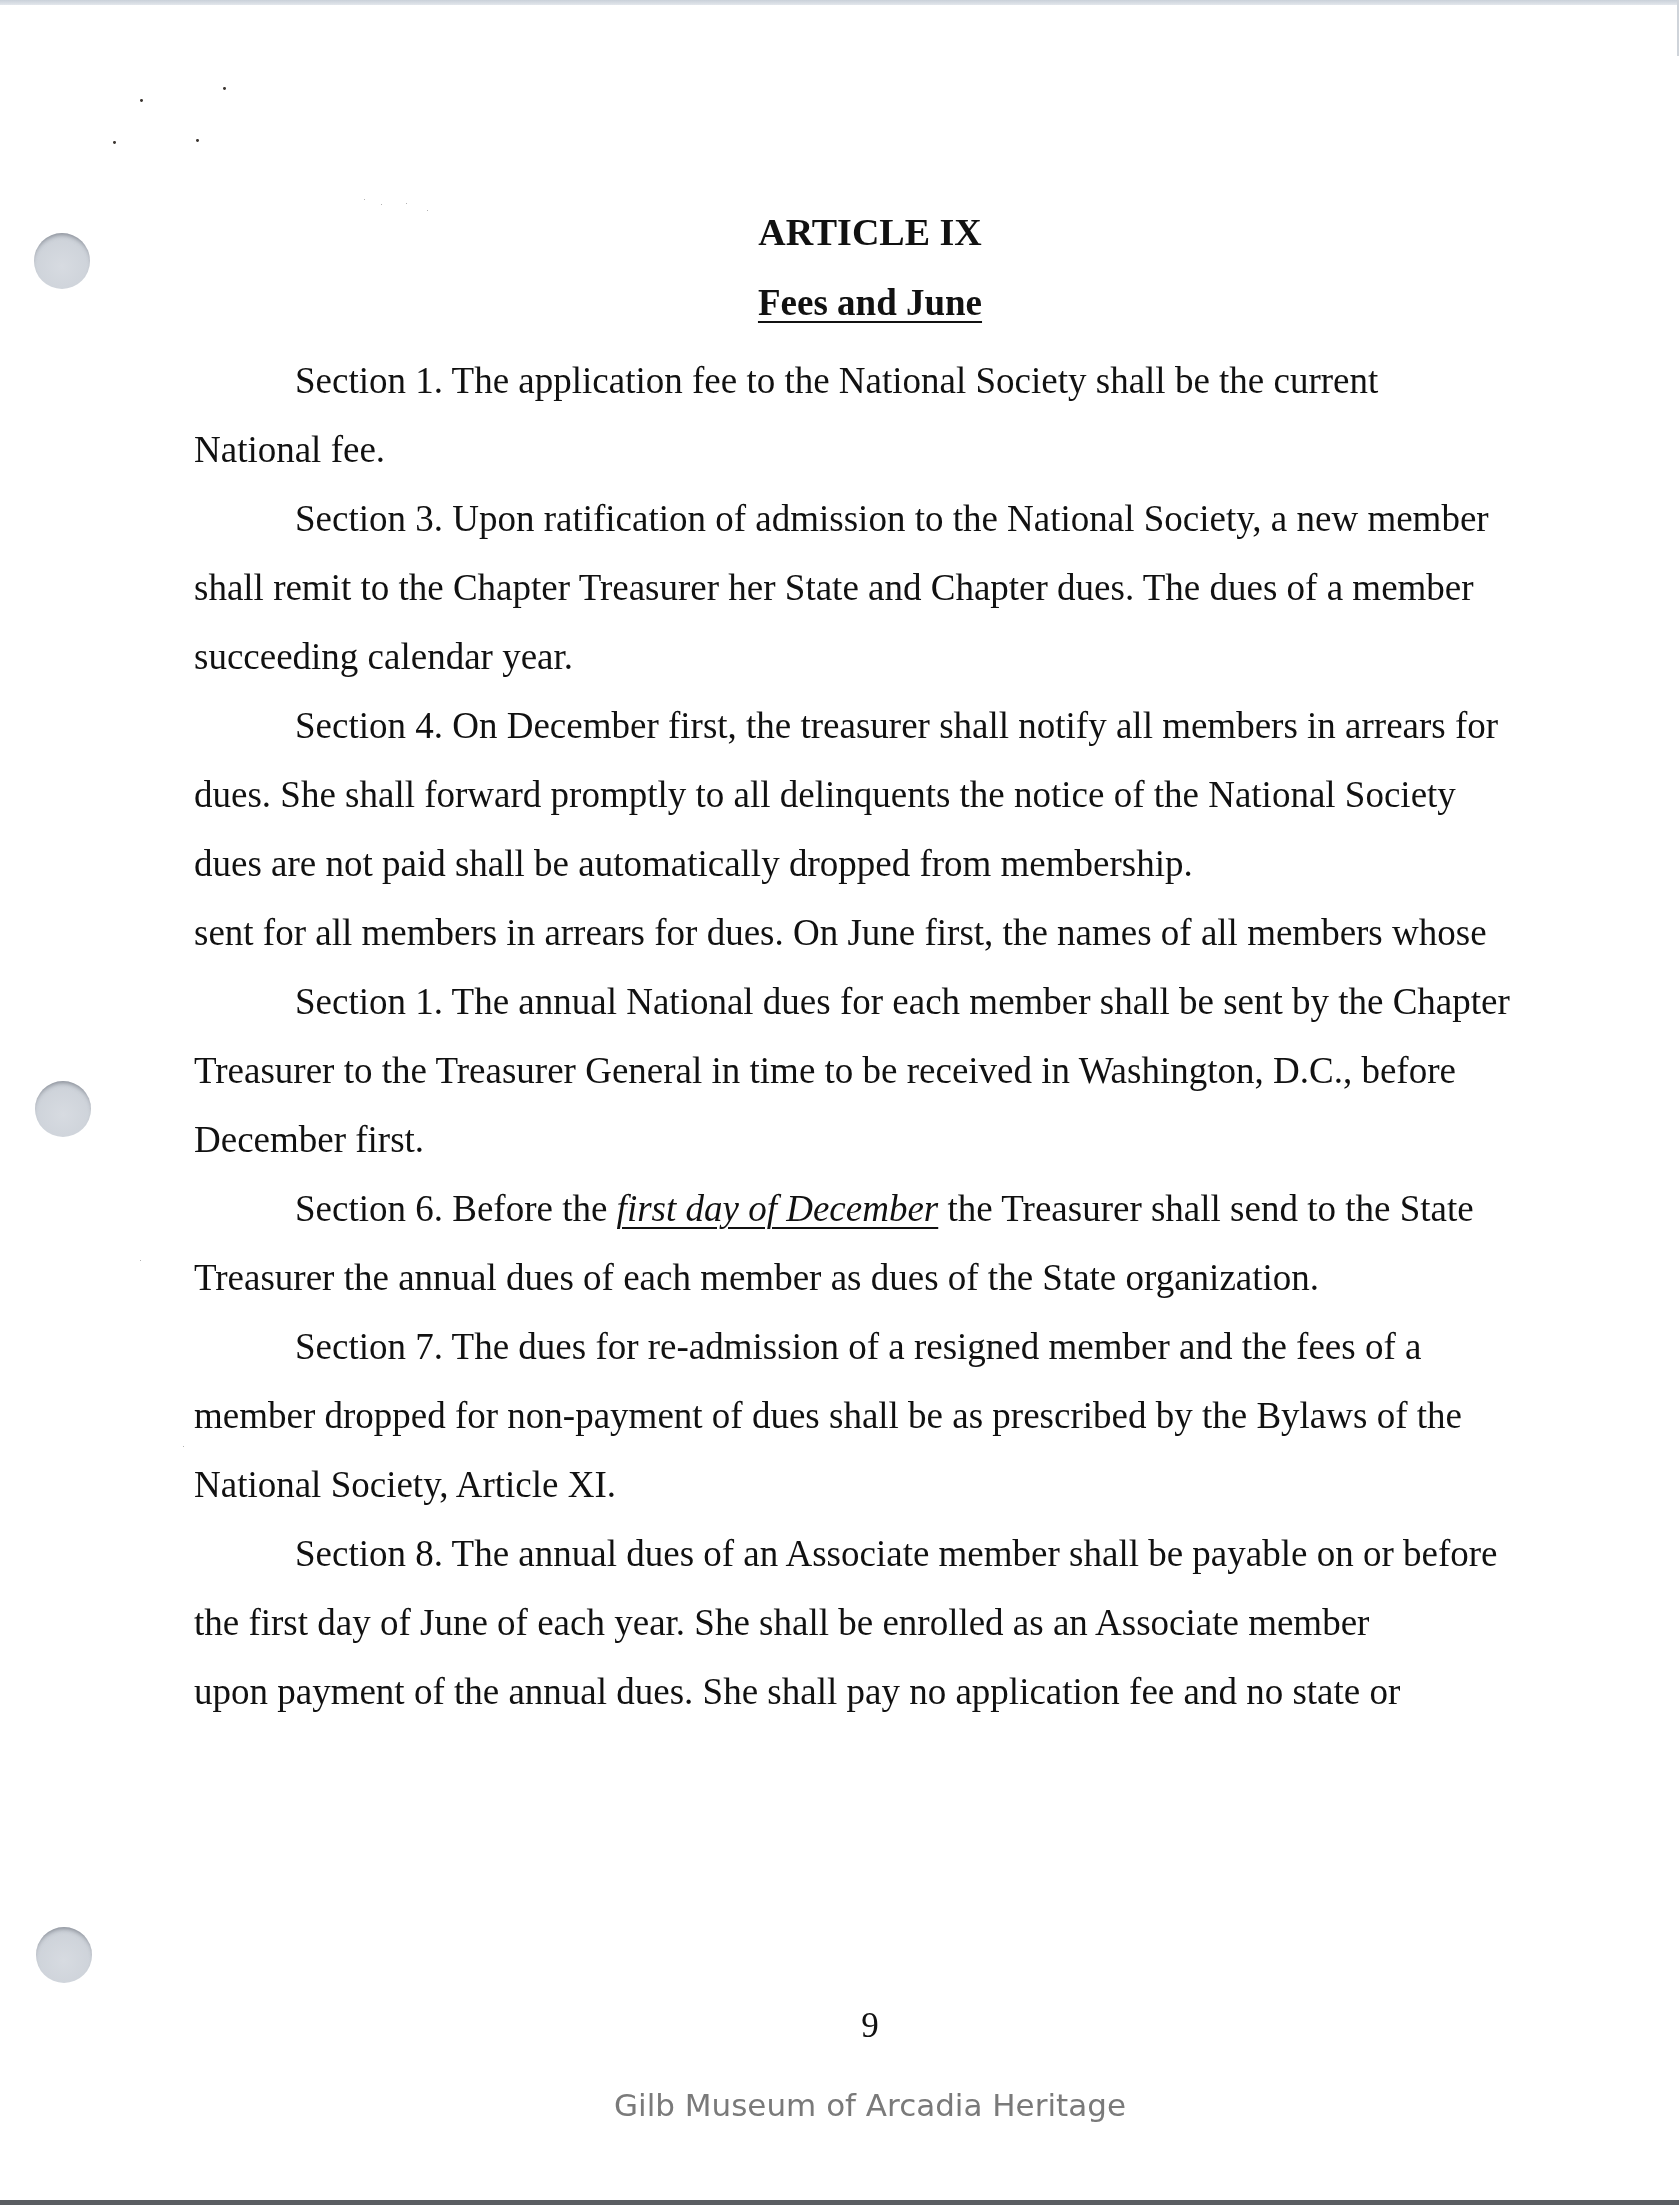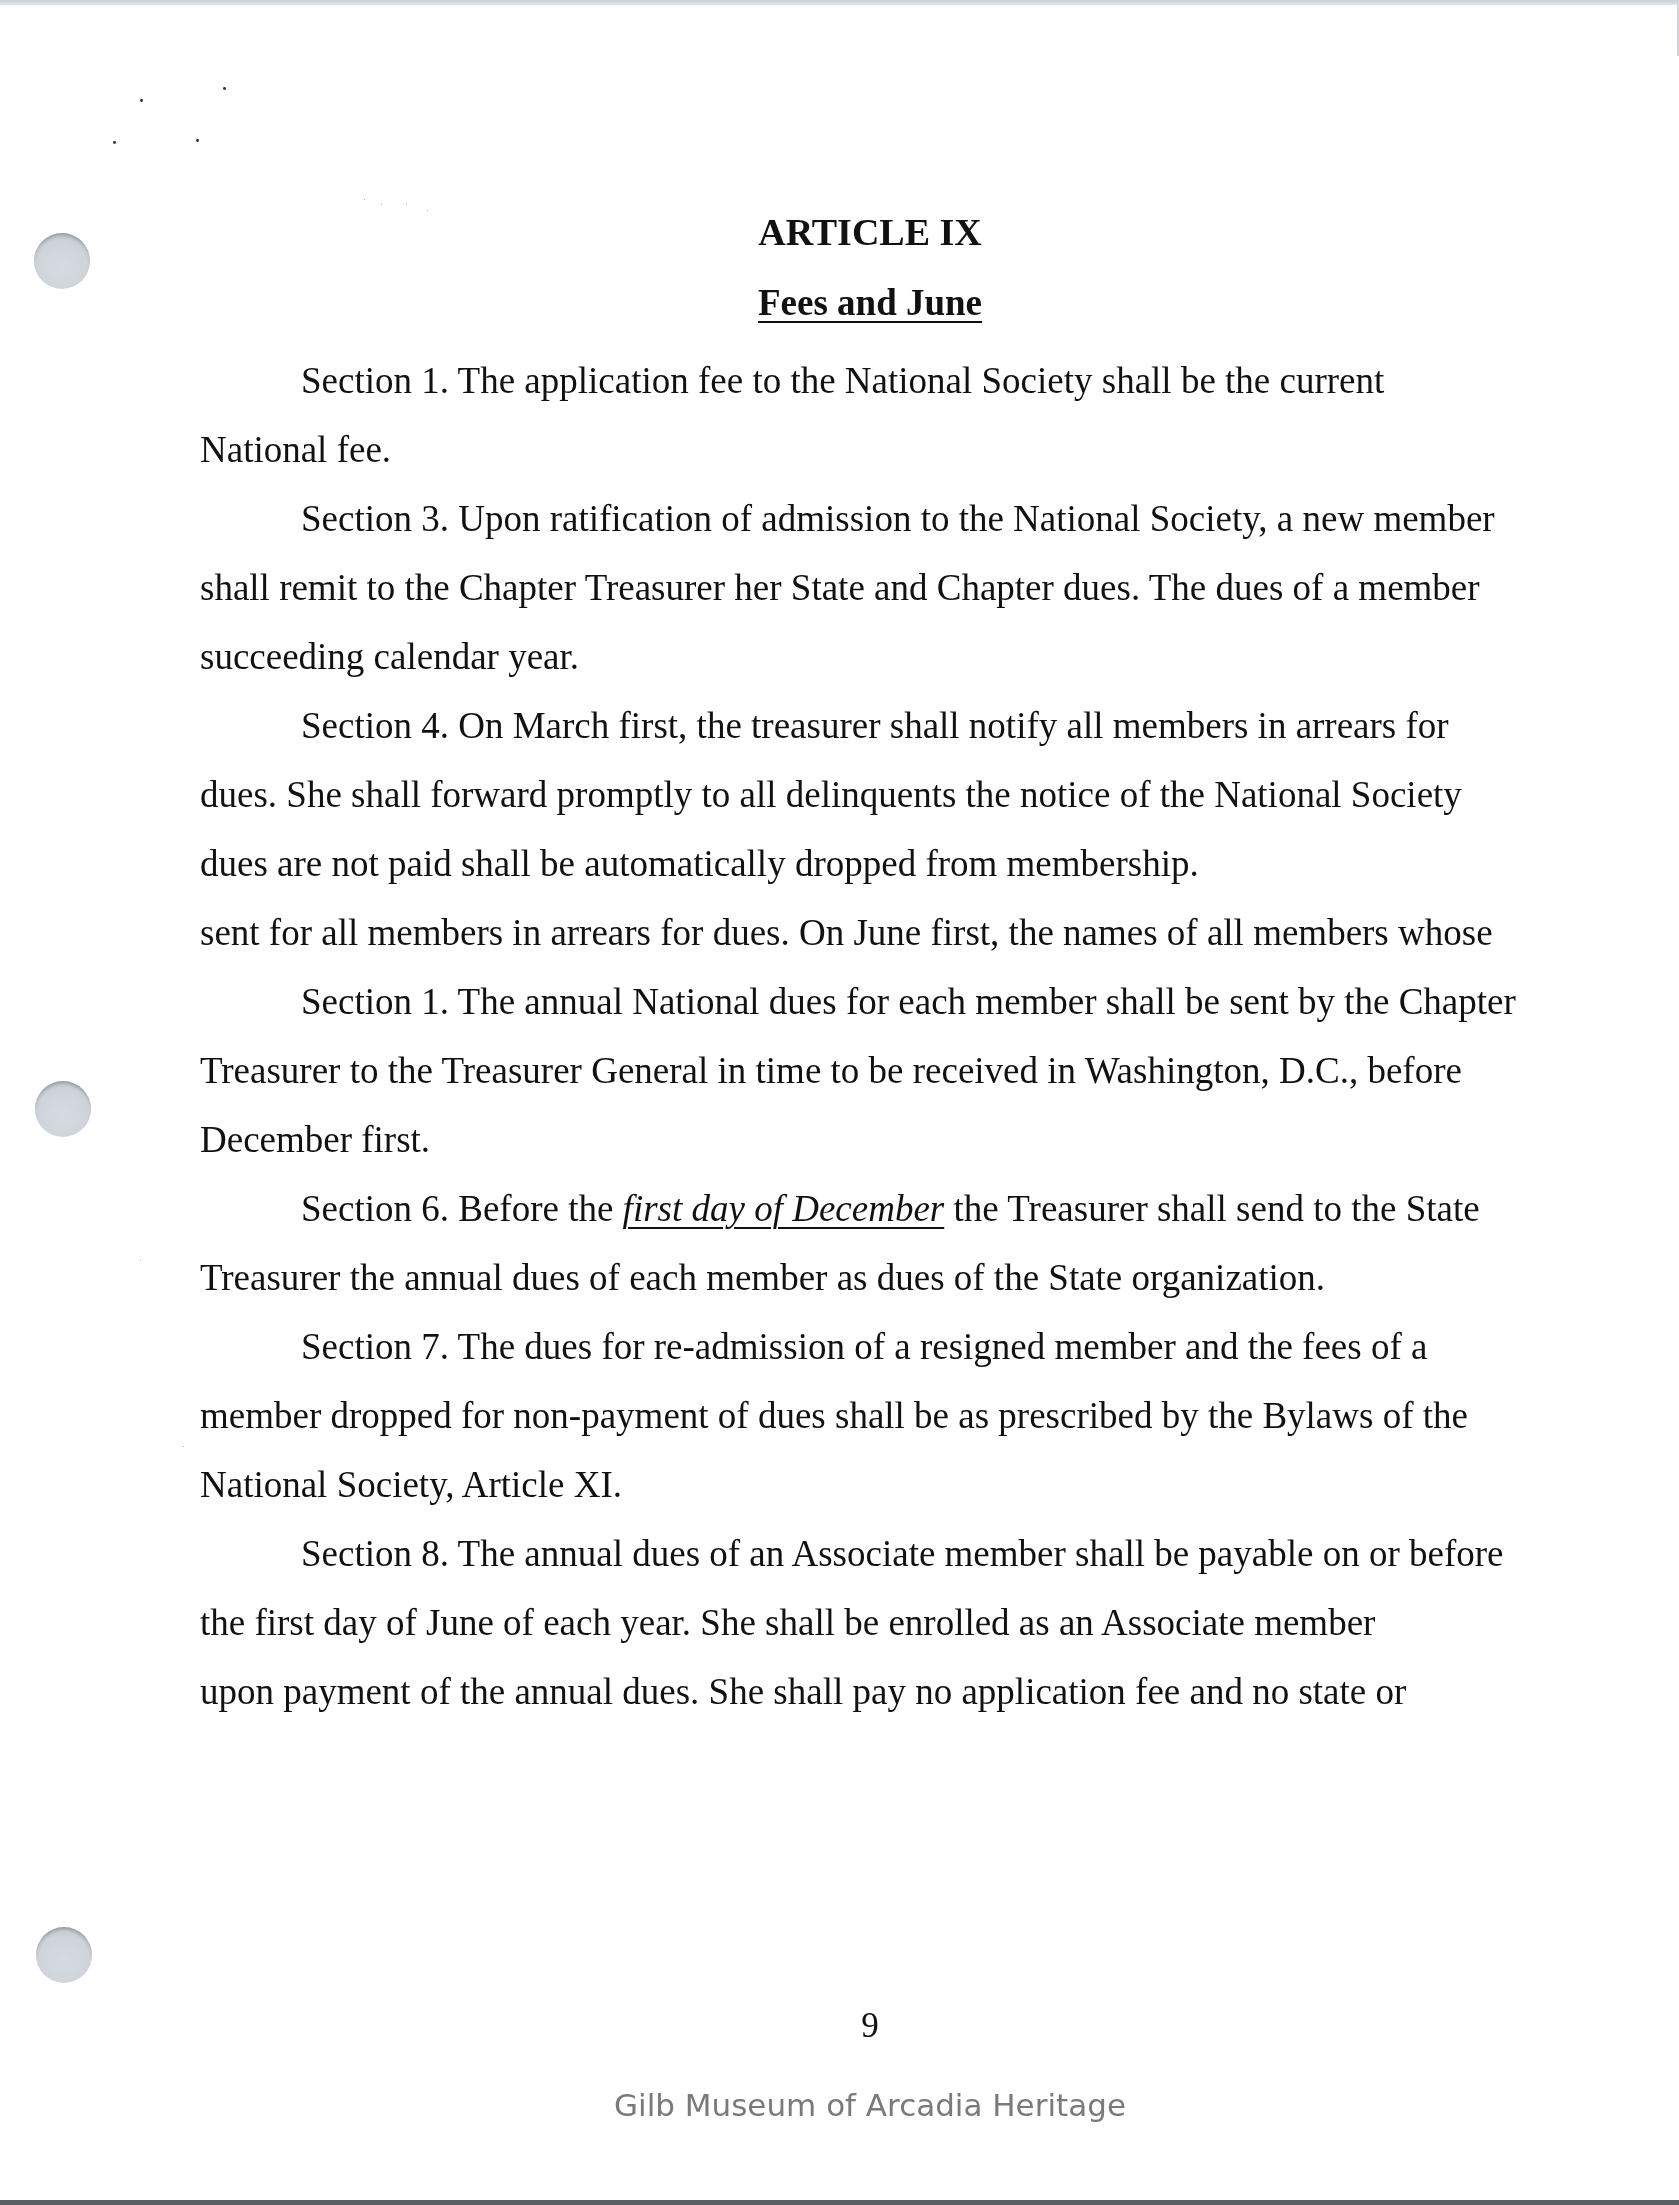--- a/index.html
+++ b/index.html
@@ -85,7 +85,6 @@
       display: block;
       white-space: nowrap;
       height: 69px;
-      margin-left: 6px;
     }
     .line.indent {
       padding-left: 101px;

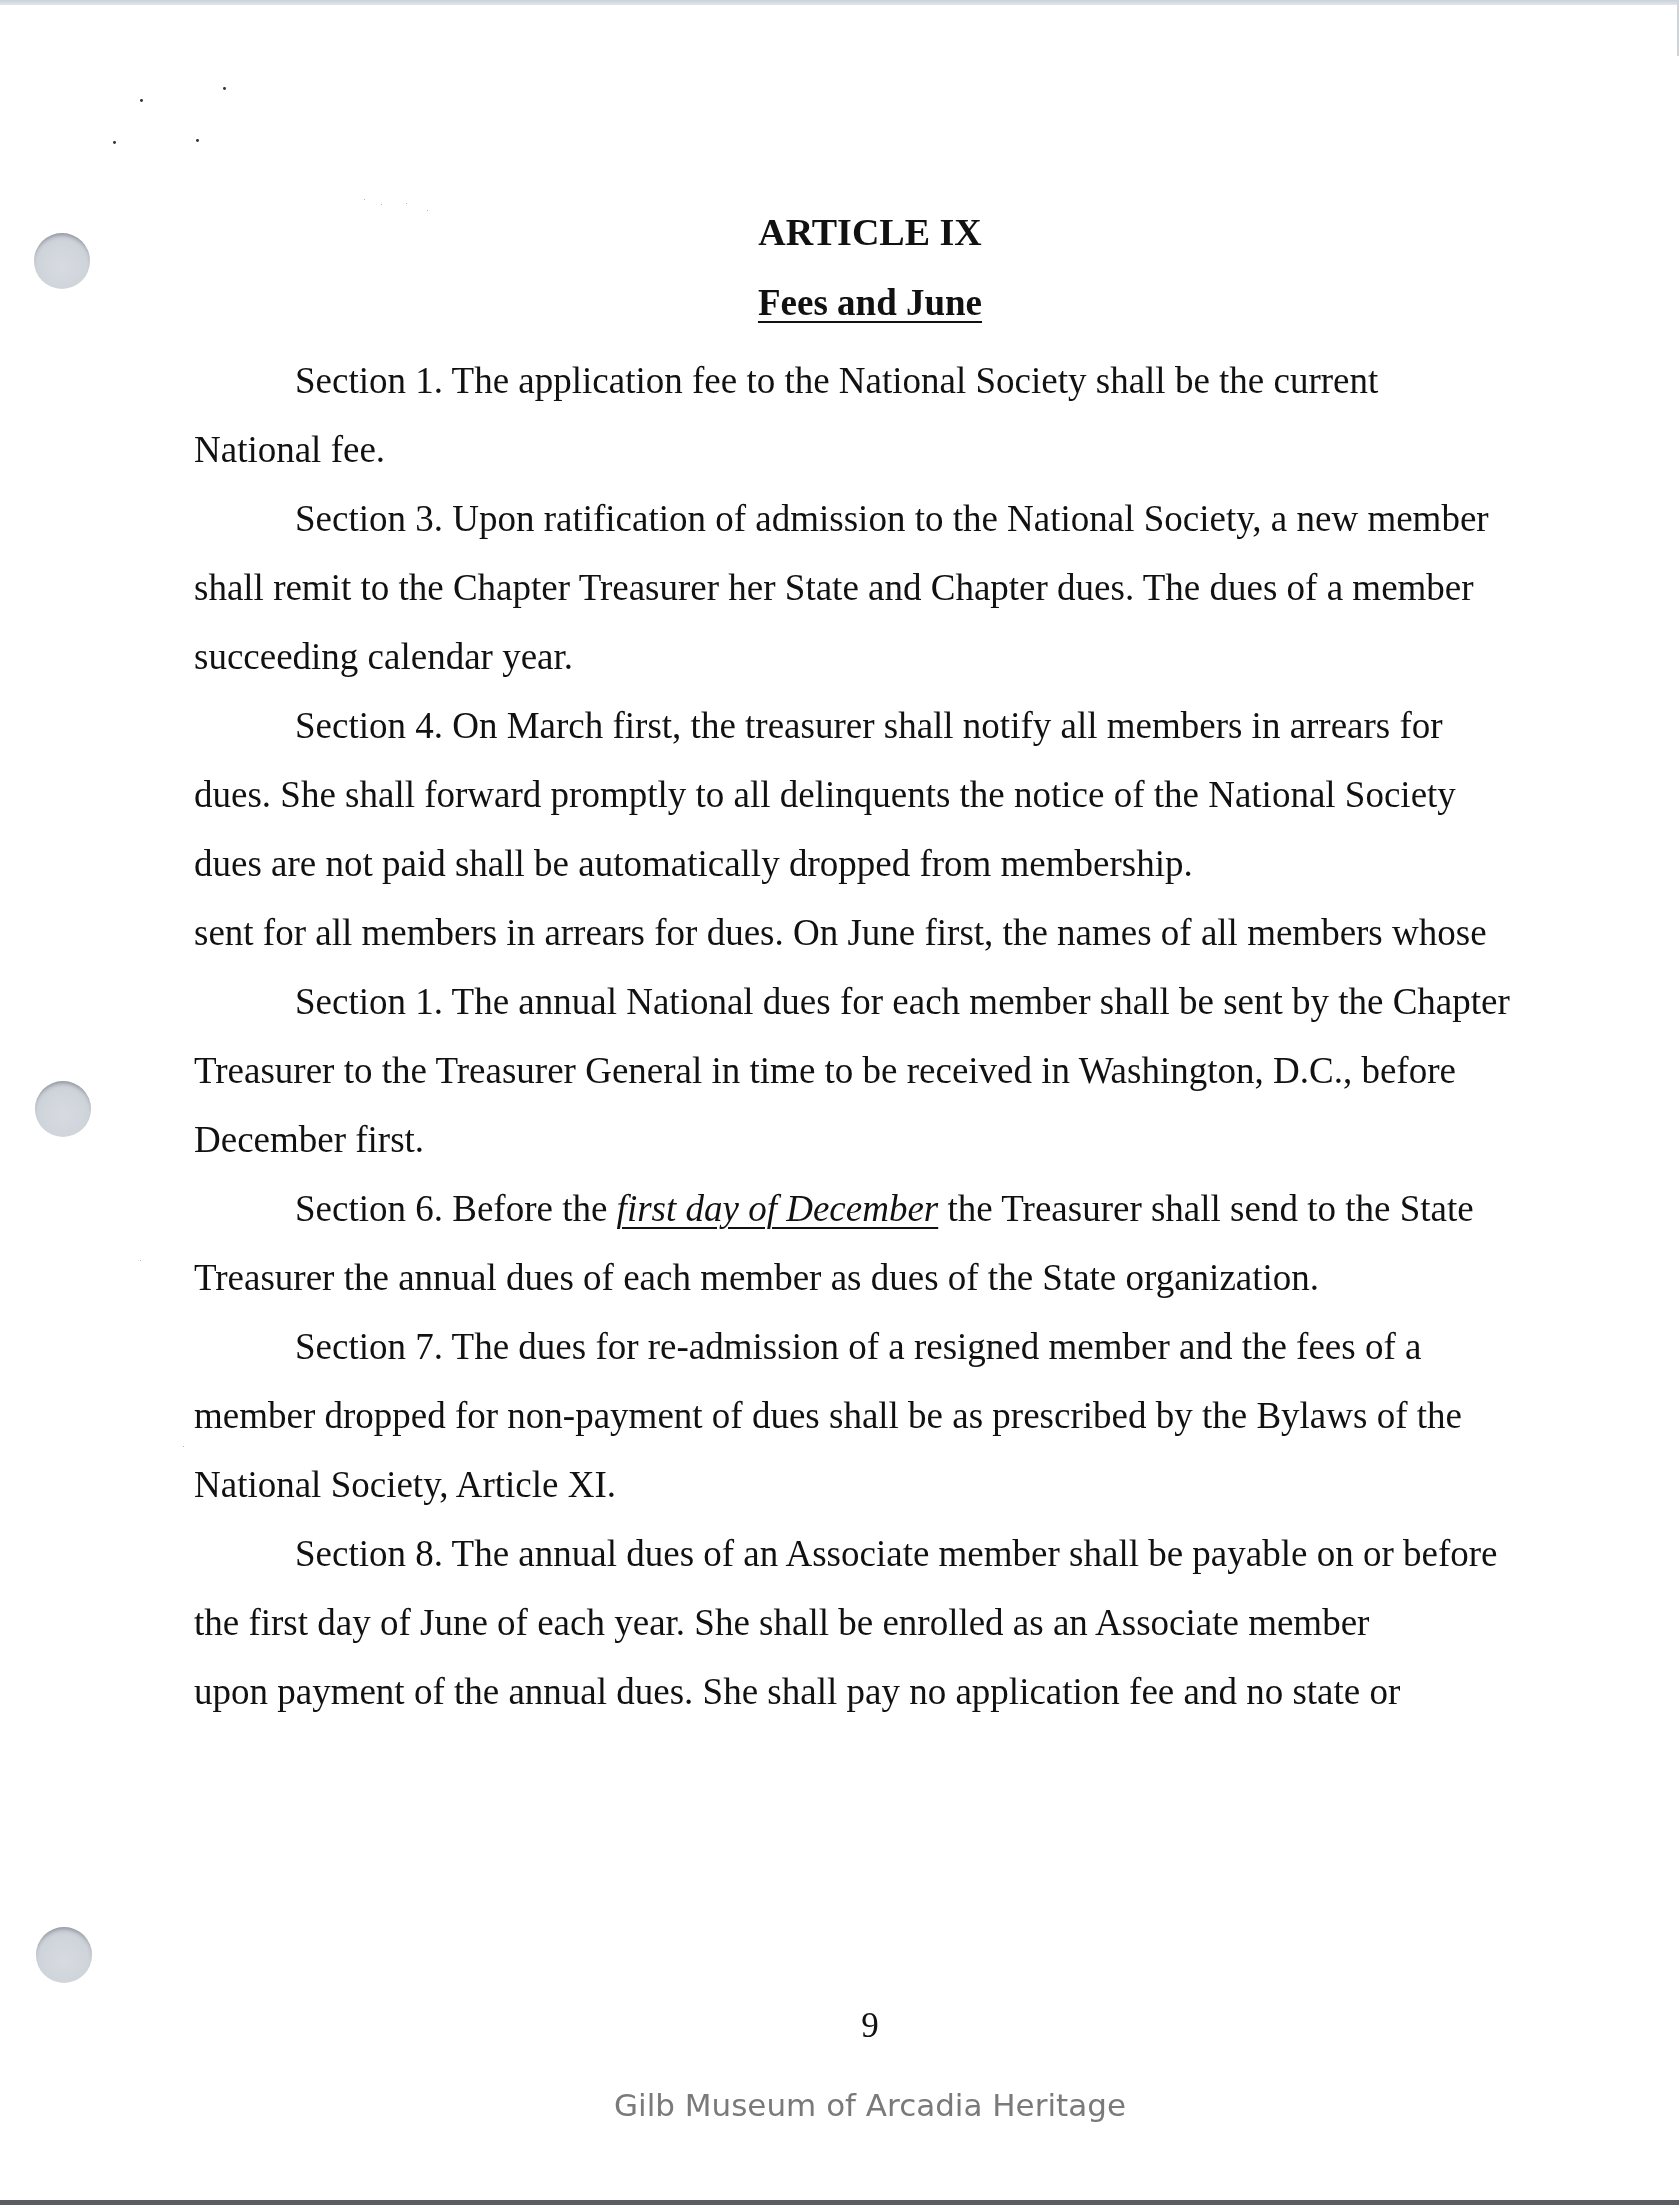--- a/index.html
+++ b/index.html
@@ -157,7 +157,7 @@
   </div>
 
   <div>
-    <span class="line indent">Section 4. On March first, the treasurer shall notify all members in arrears for</span>
+    <span class="line indent">Section 4. On December first, the treasurer shall notify all members in arrears for</span>
     <span class="line">dues. She shall forward promptly to all delinquents the notice of the National Society</span>
     <span class="line">dues are not paid shall be automatically dropped from membership.</span>
     <span class="line">sent for all members in arrears for dues. On June first, the names of all members whose</span>

